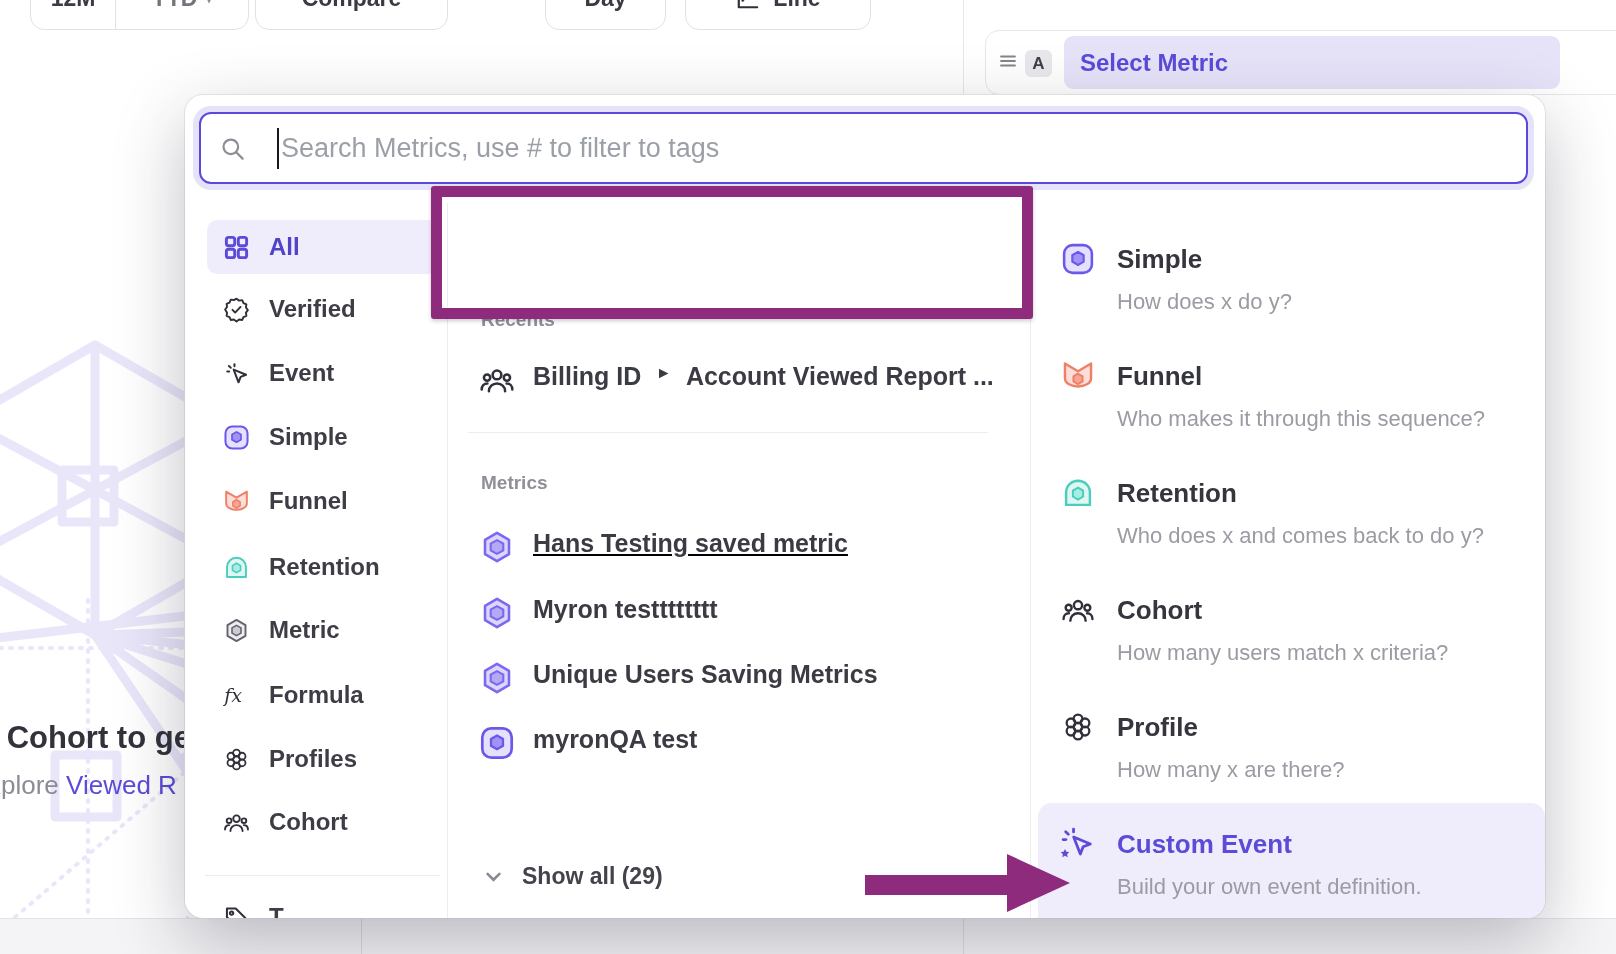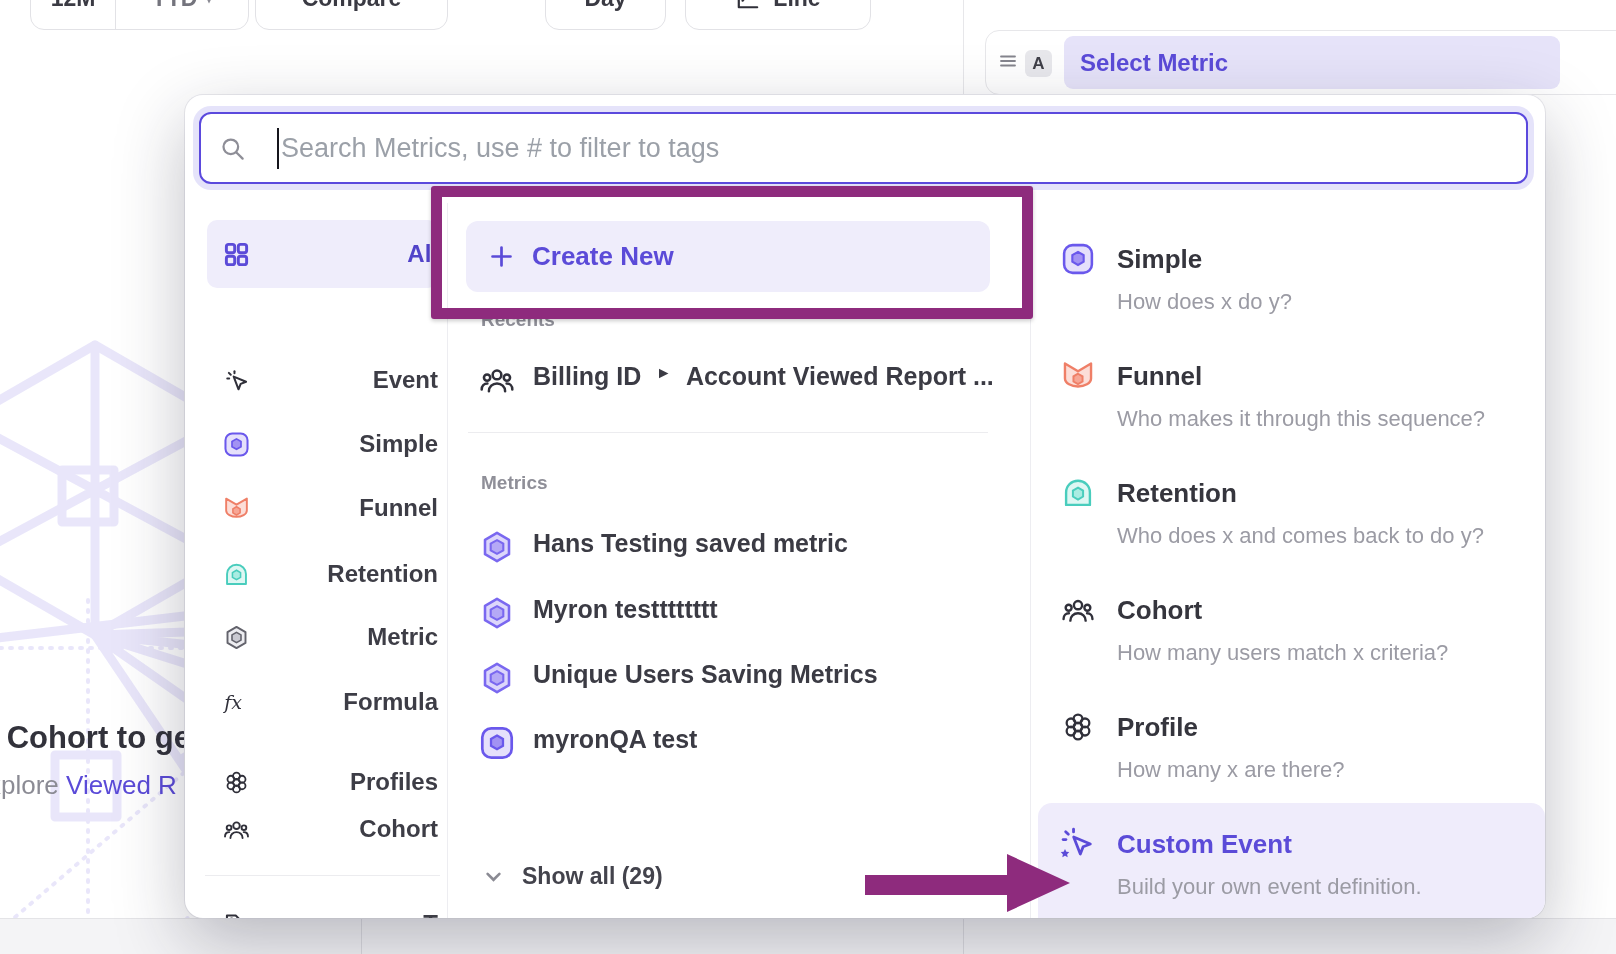--- a/index.html
+++ b/index.html
@@ -50,8 +50,8 @@
   .vdiv{position:absolute;top:108px;bottom:0;width:1px;background:#ededf1;}
 
   
-  .cat{position:absolute;left:22px;width:231px;height:68px;display:flex;align-items:center;gap:5px;
-       padding-left:16px;box-sizing:border-box;border-radius:10px;justify-content:space-between;}
+  .cat{position:absolute;left:22px;width:231px;height:54px;display:flex;align-items:center;gap:19px;
+       padding-left:16px;box-sizing:border-box;border-radius:10px;}
   .cat.sel{background:#efedfb;}
   .cicon{width:27px;height:27px;flex:0 0 27px;}
   .clabel{font-size:24px;font-weight:600;color:#3d3d46;}

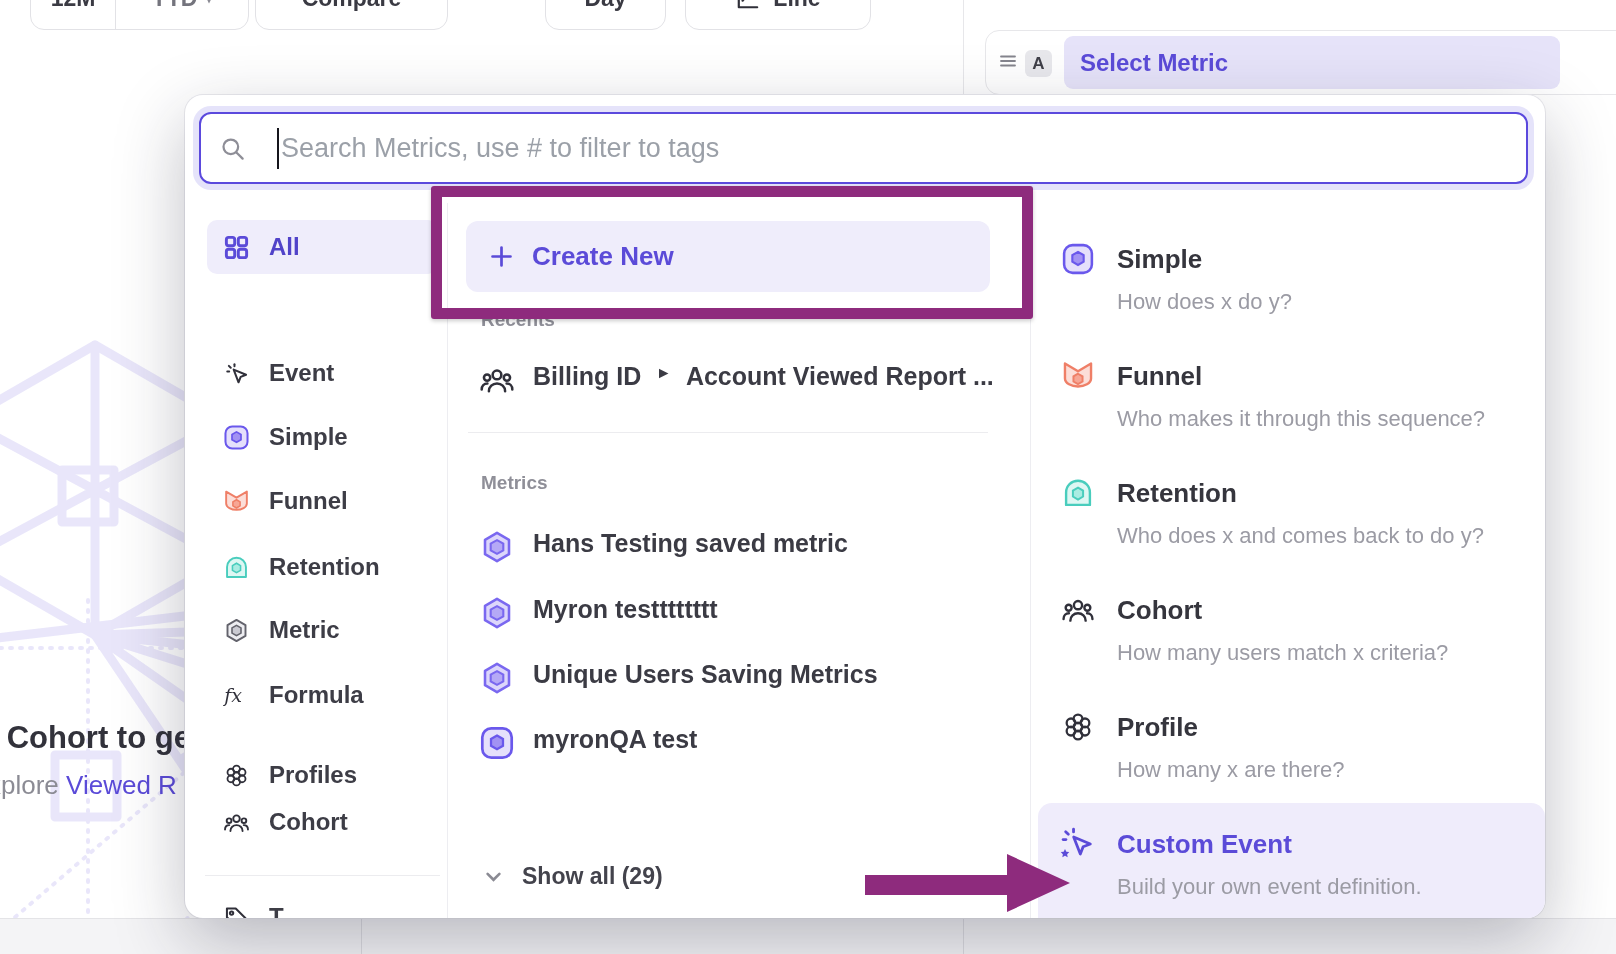--- a/index.html
+++ b/index.html
@@ -254,12 +254,6 @@
       <span class="clabel">T</span>
     </div>
 
-    <div class="create-btn">
-      <svg class="plus" viewBox="0 0 24 24" fill="none" stroke="#5b4bd8" stroke-width="2.4" stroke-linecap="round">
-        <path d="M12 4v16M4 12h16"></path>
-      </svg>
-      <span class="clbl">Create New</span>
-    </div>
 
     <div class="sec-label" style="top:214px;">Recents</div>
 

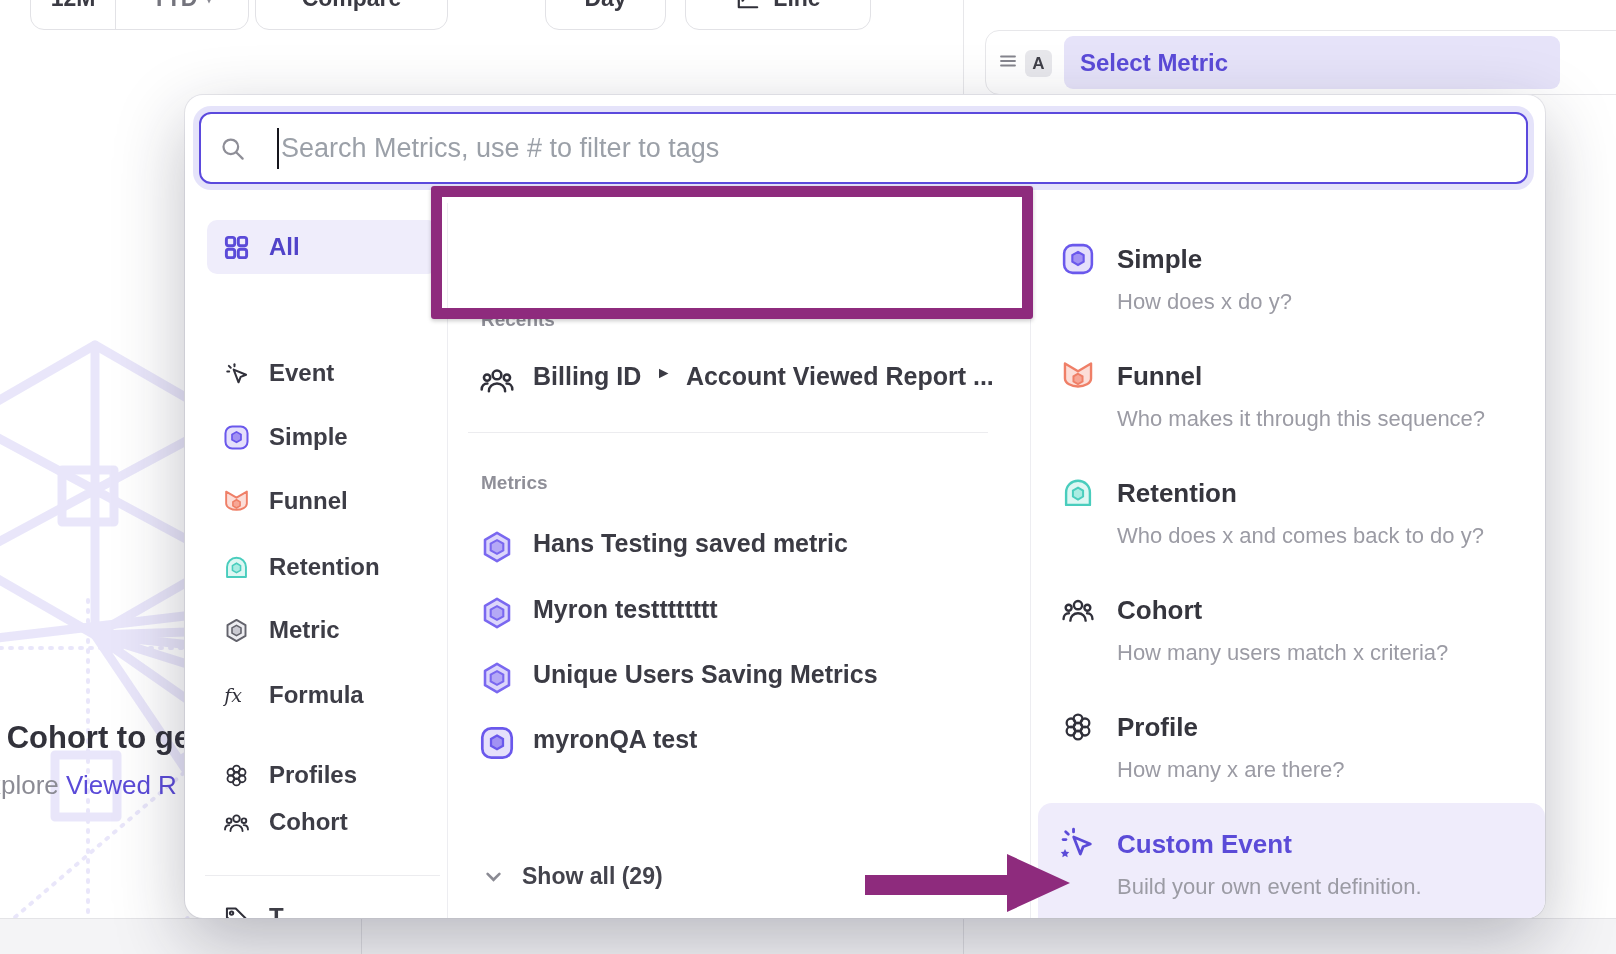--- a/index.html
+++ b/index.html
@@ -179,6 +179,13 @@
       </svg>
       <span class="clabel">All</span>
     </div>
+    <div class="cat" style="top:187px;">
+      <svg class="cicon" viewBox="0 0 24 24" fill="none" stroke="#30303a" stroke-width="1.7" stroke-linejoin="round">
+        <path d="M12 2.4l2.3 1.7 2.8-.4 1.1 2.6 2.6 1.1-.4 2.8 1.7 2.3-1.7 2.3.4 2.8-2.6 1.1-1.1 2.6-2.8-.4-2.3 1.7-2.3-1.7-2.8.4-1.1-2.6-2.6-1.1.4-2.8L1.9 12l1.7-2.3-.4-2.8 2.6-1.1 1.1-2.6 2.8.4z"></path>
+        <path d="M8.4 12.3l2.4 2.4 4.8-5" stroke-linecap="round"></path>
+      </svg>
+      <span class="clabel">Verified</span>
+    </div>
     <div class="cat" style="top:251px;">
       <svg class="cicon" viewBox="0 0 24 24" fill="none" stroke="#30303a" stroke-width="1.8" stroke-linecap="round" stroke-linejoin="round">
         <path d="M9.5 8.5l11 4.6-4.8 1.9-1.9 4.8-4.3-11.3z"></path>

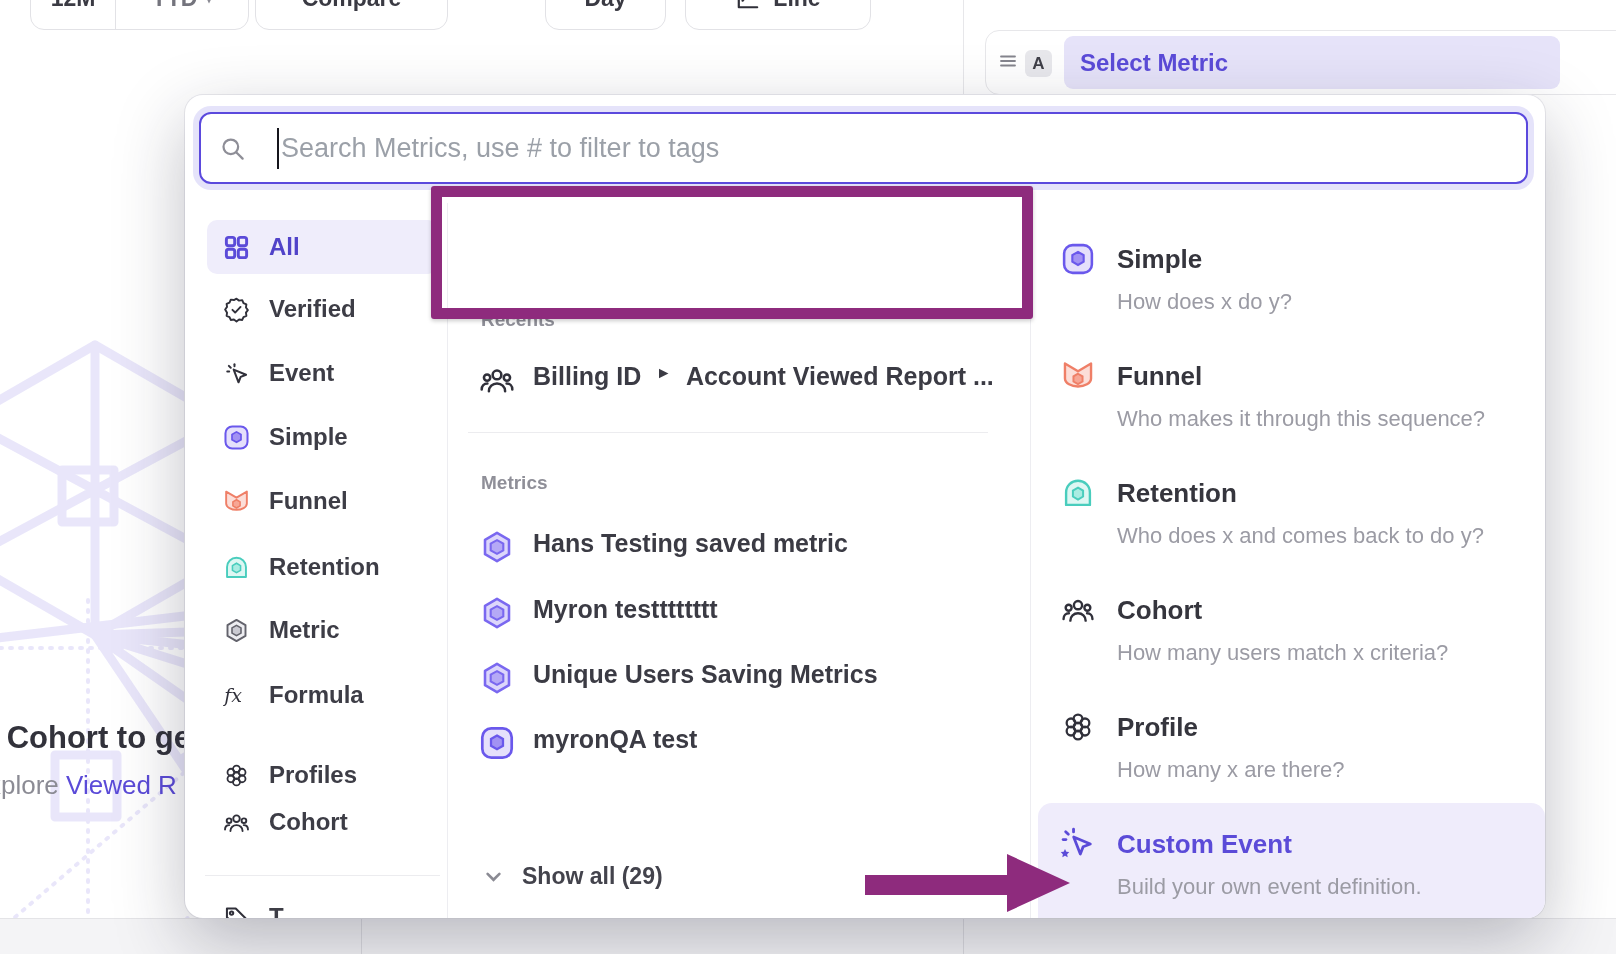--- a/index.html
+++ b/index.html
@@ -282,7 +282,7 @@
 
     <div class="sec-label" style="top:377px;">Metrics</div>
 
-    <div class="mrow" style="top:434px;">
+    <div class="mrow" style="top:434px;text-decoration:underline;">
       <svg class="micon" viewBox="0 0 24 24">
         <path d="M12 2.6l8 4.6v9.6l-8 4.6-8-4.6V7.2z" fill="#dcd6fb" stroke="#7a68f0" stroke-width="1.7" stroke-linejoin="round"></path>
         <path d="M12 7.4l4.2 2.4v4.4L12 16.6l-4.2-2.4V9.8z" fill="#b5a9f6" stroke="#7a68f0" stroke-width="1.4"></path>

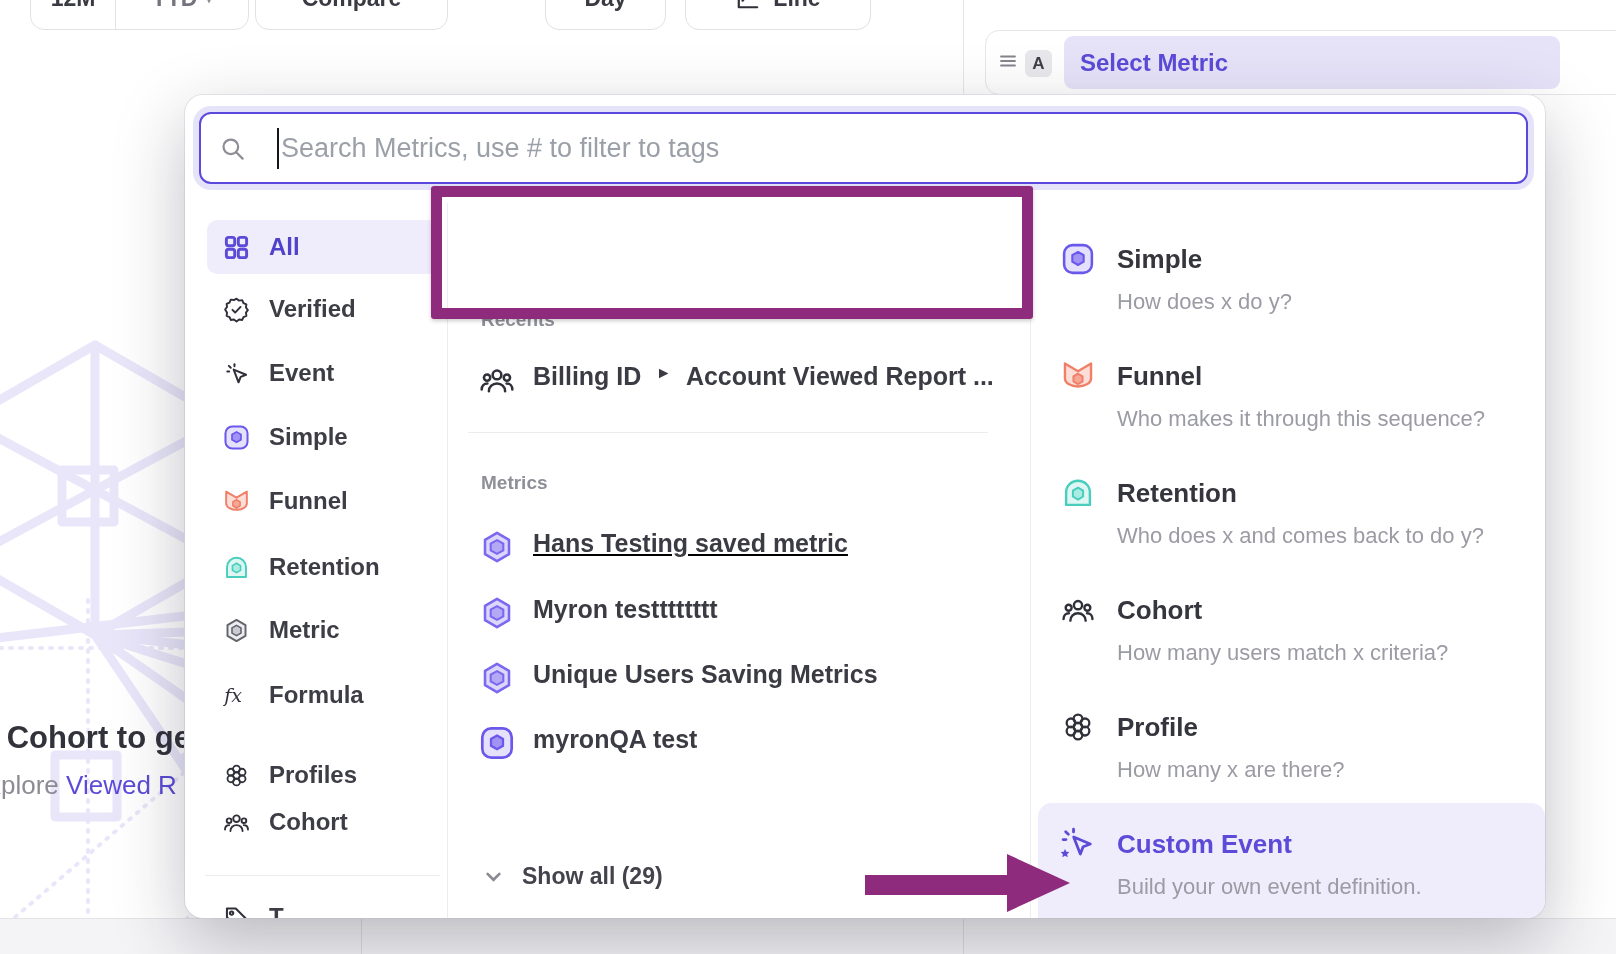--- a/index.html
+++ b/index.html
@@ -229,7 +229,7 @@
       </svg>
       <span class="clabel">Formula</span>
     </div>
-    <div class="cat" style="top:653px;">
+    <div class="cat" style="top:637px;">
       <svg class="cicon" viewBox="0 0 24 24" fill="none" stroke="#30303a" stroke-width="1.6">
         <circle cx="12" cy="12" r="3.1"></circle>
           <circle cx="12" cy="6.3" r="3.1"></circle>

